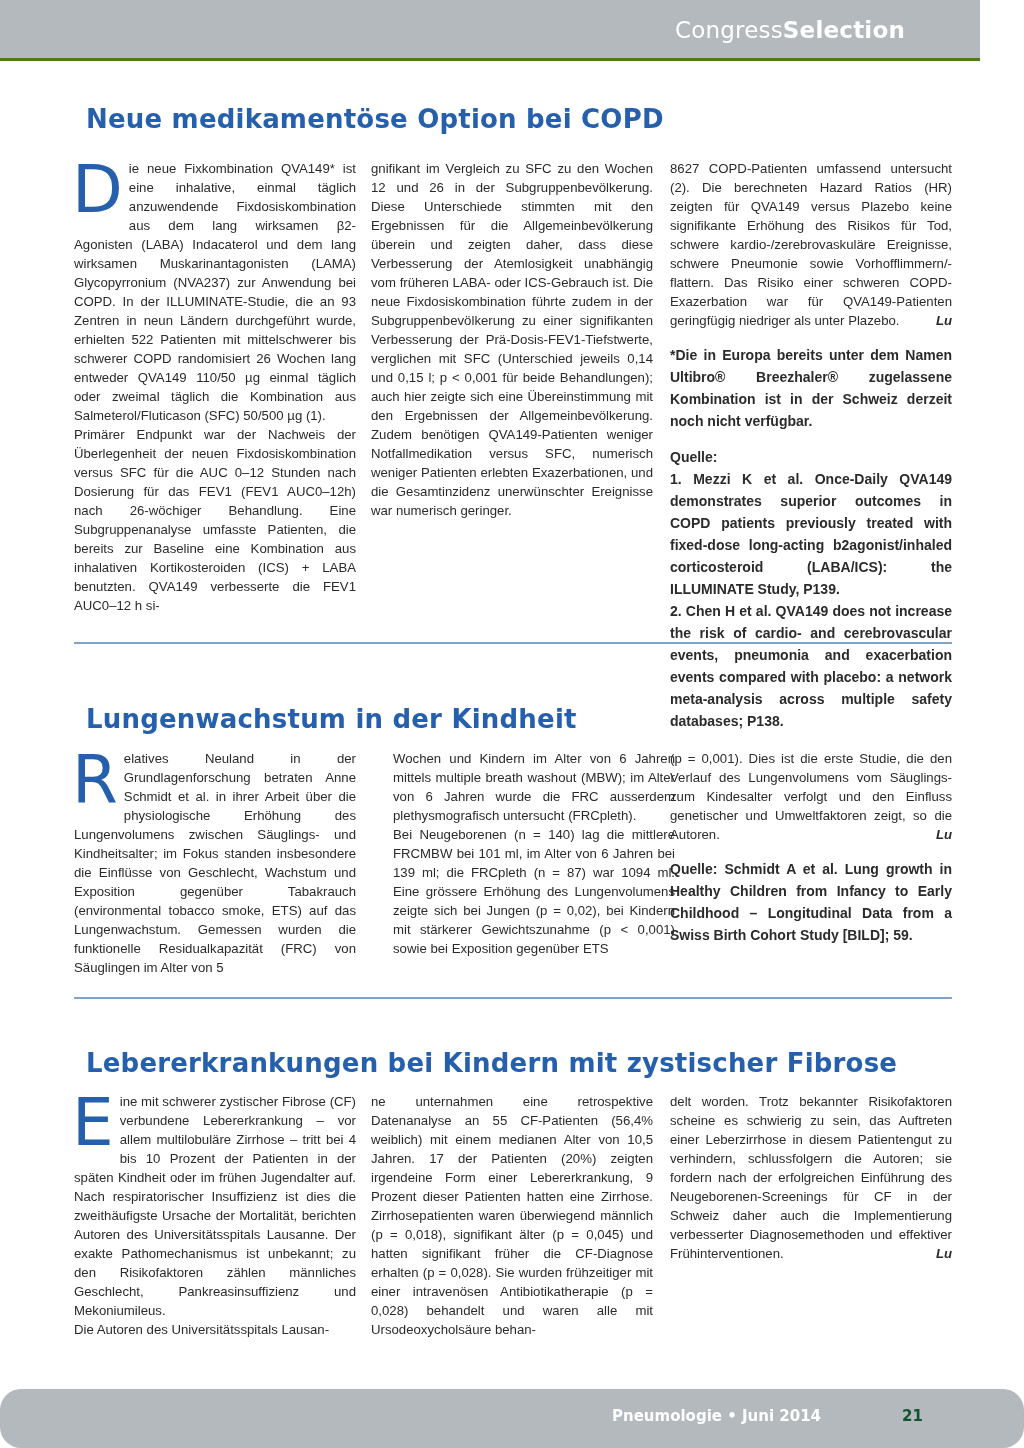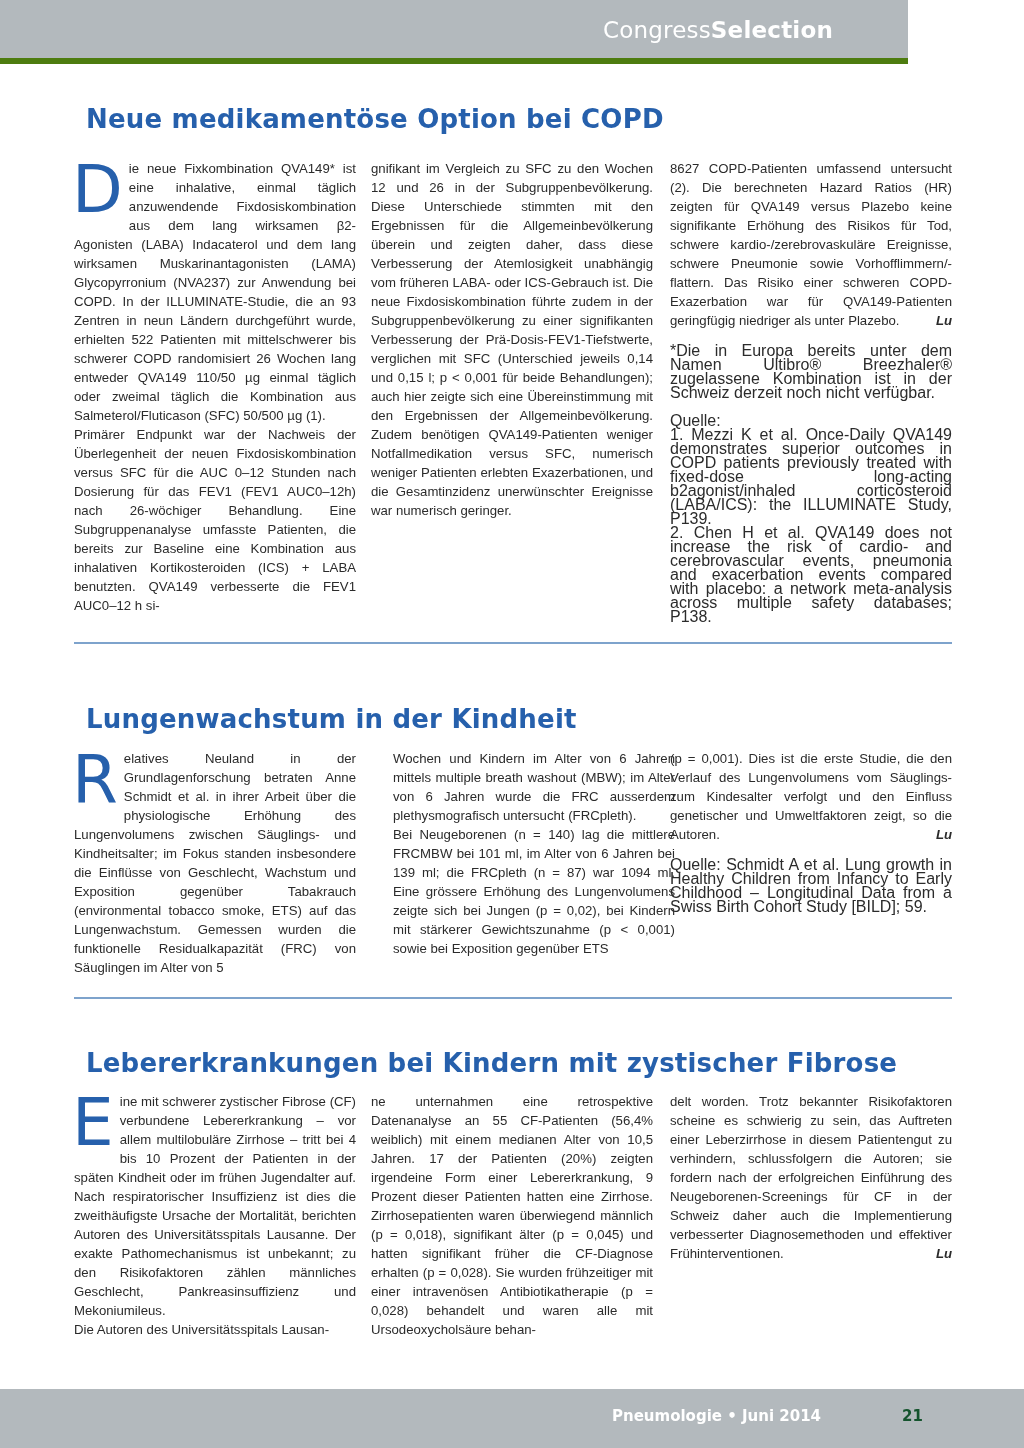--- a/index.html
+++ b/index.html
@@ -10,9 +10,9 @@
     color: #2b2b2b;
   }
   .topbar {
-    position: absolute; left: 0; top: 0; width: 908px; height: 58px;
+    position: absolute; left: 0; top: 0; width: 980px; height: 58px;
     background: #b3b9bd;
-    border-bottom: 6px solid #4d7c0f;
+    border-bottom: 3px solid #4d7c0f;
   }
   .brand {
     position: absolute; right: 75px; top: 17px;

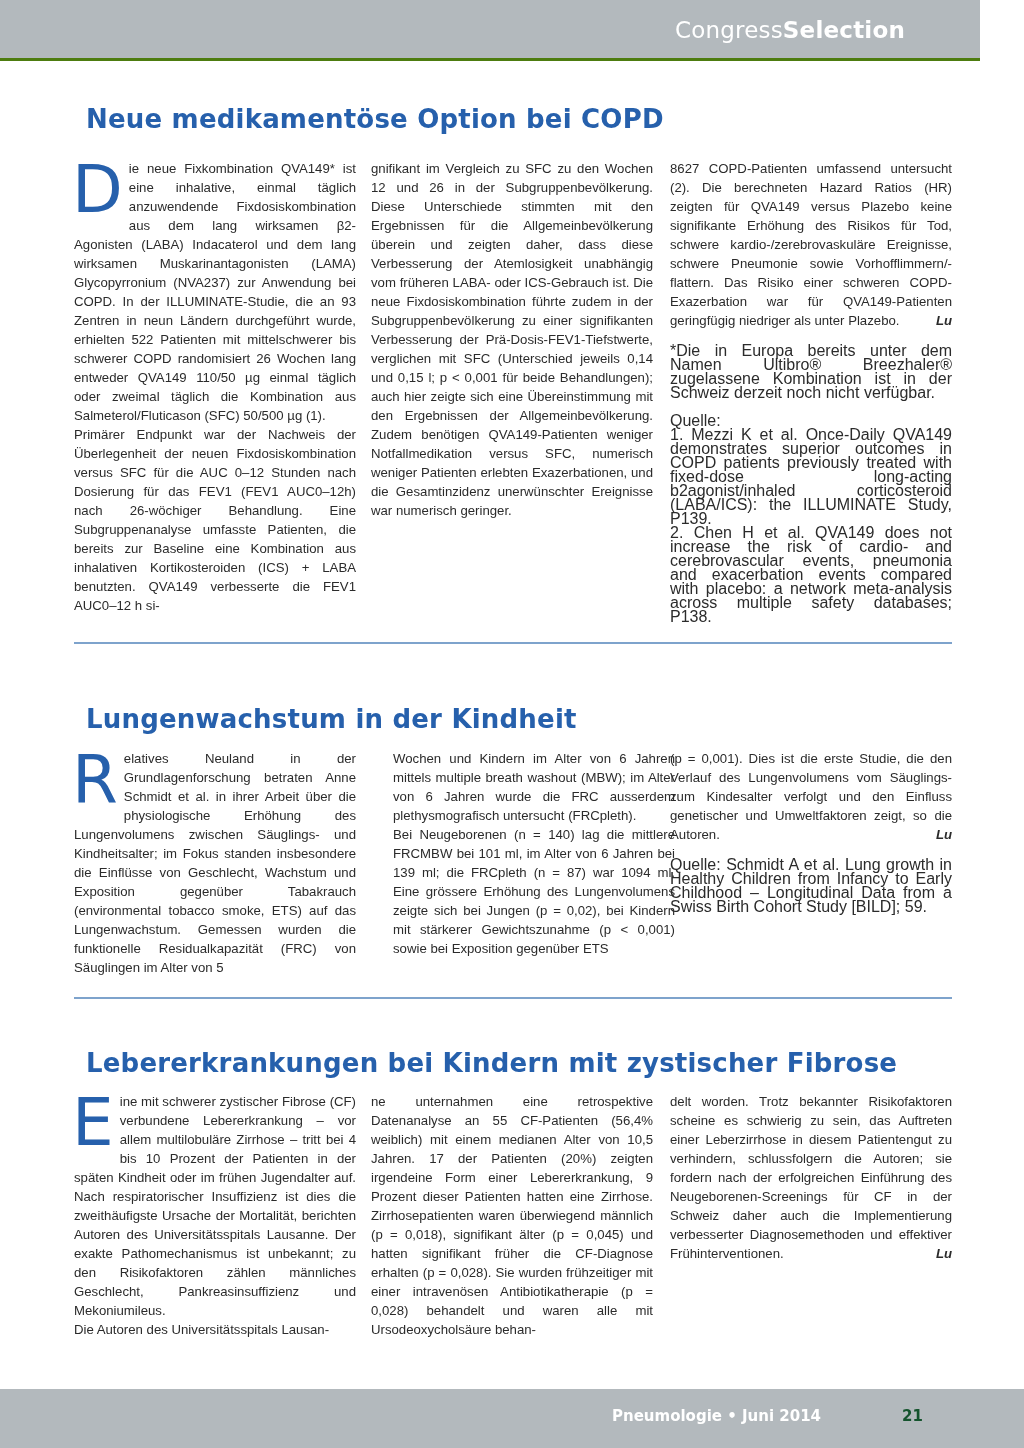--- a/index.html
+++ b/index.html
@@ -61,7 +61,7 @@
   }
   .sig { float: right; font-weight: bold; font-style: italic; }
   .small {
-    font-size: 16px; line-height: 14px; margin-top: 0;
+    font-size: 14px; line-height: 22px; margin-top: 0; font-weight: bold;
   }
   .gap-s { height: 14px; }
 </style>

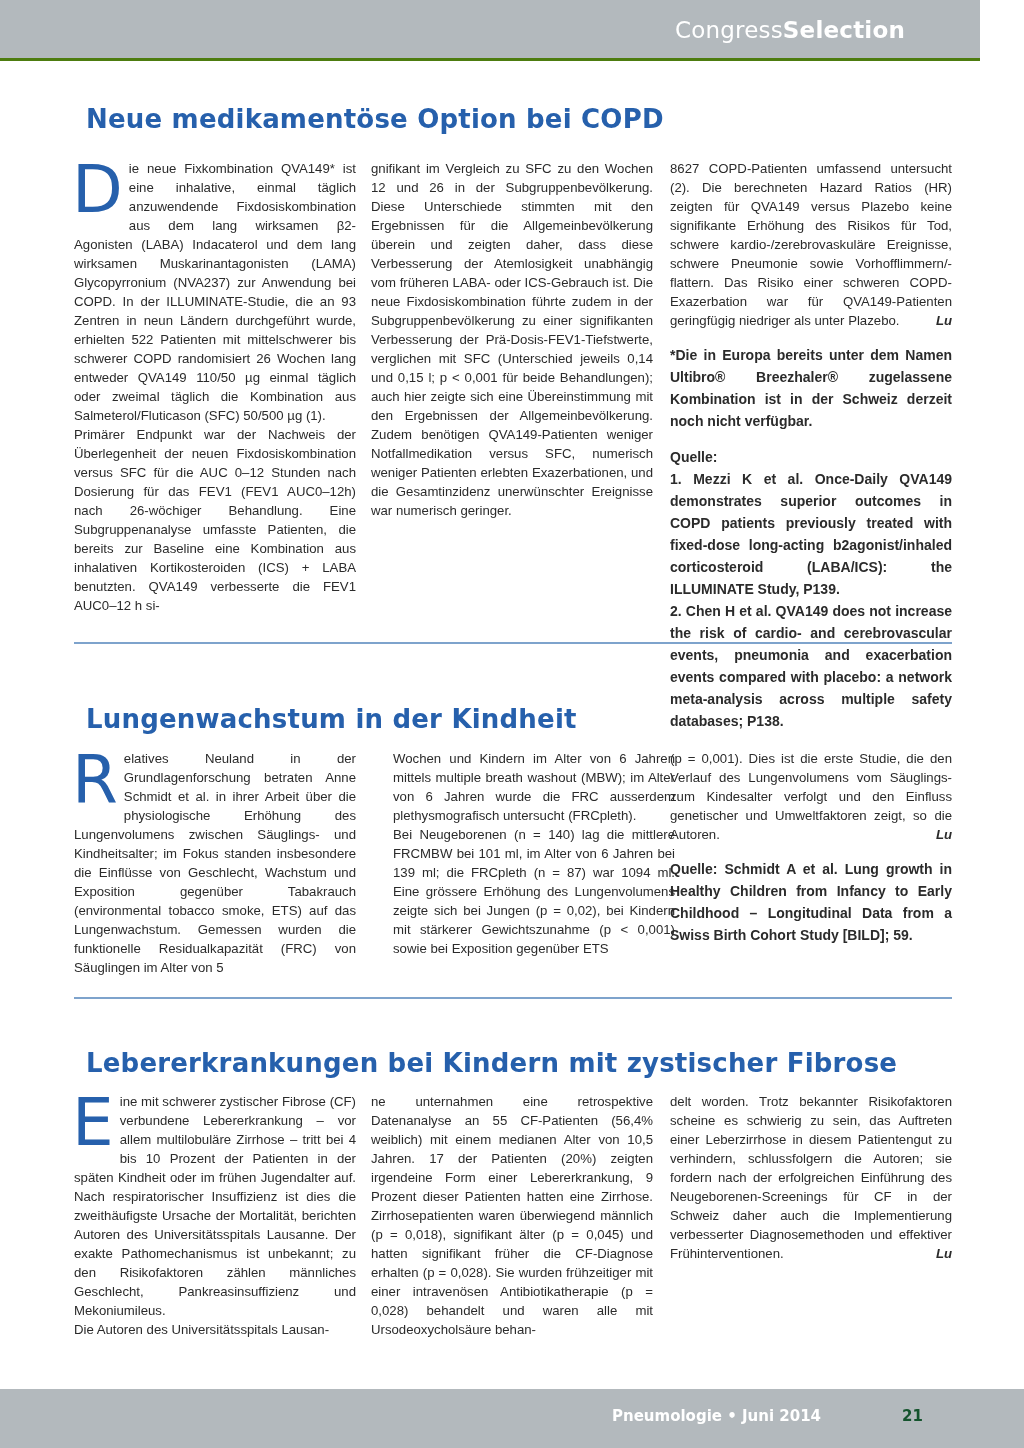--- a/index.html
+++ b/index.html
@@ -25,6 +25,7 @@
   .bottombar {
     position: absolute; left: 0; top: 1389px; width: 1024px; height: 59px;
     background: #b3b9bd;
+    border-radius: 21px;
   }
   .footer-text {
     position: absolute; left: 612px; top: 18px;

